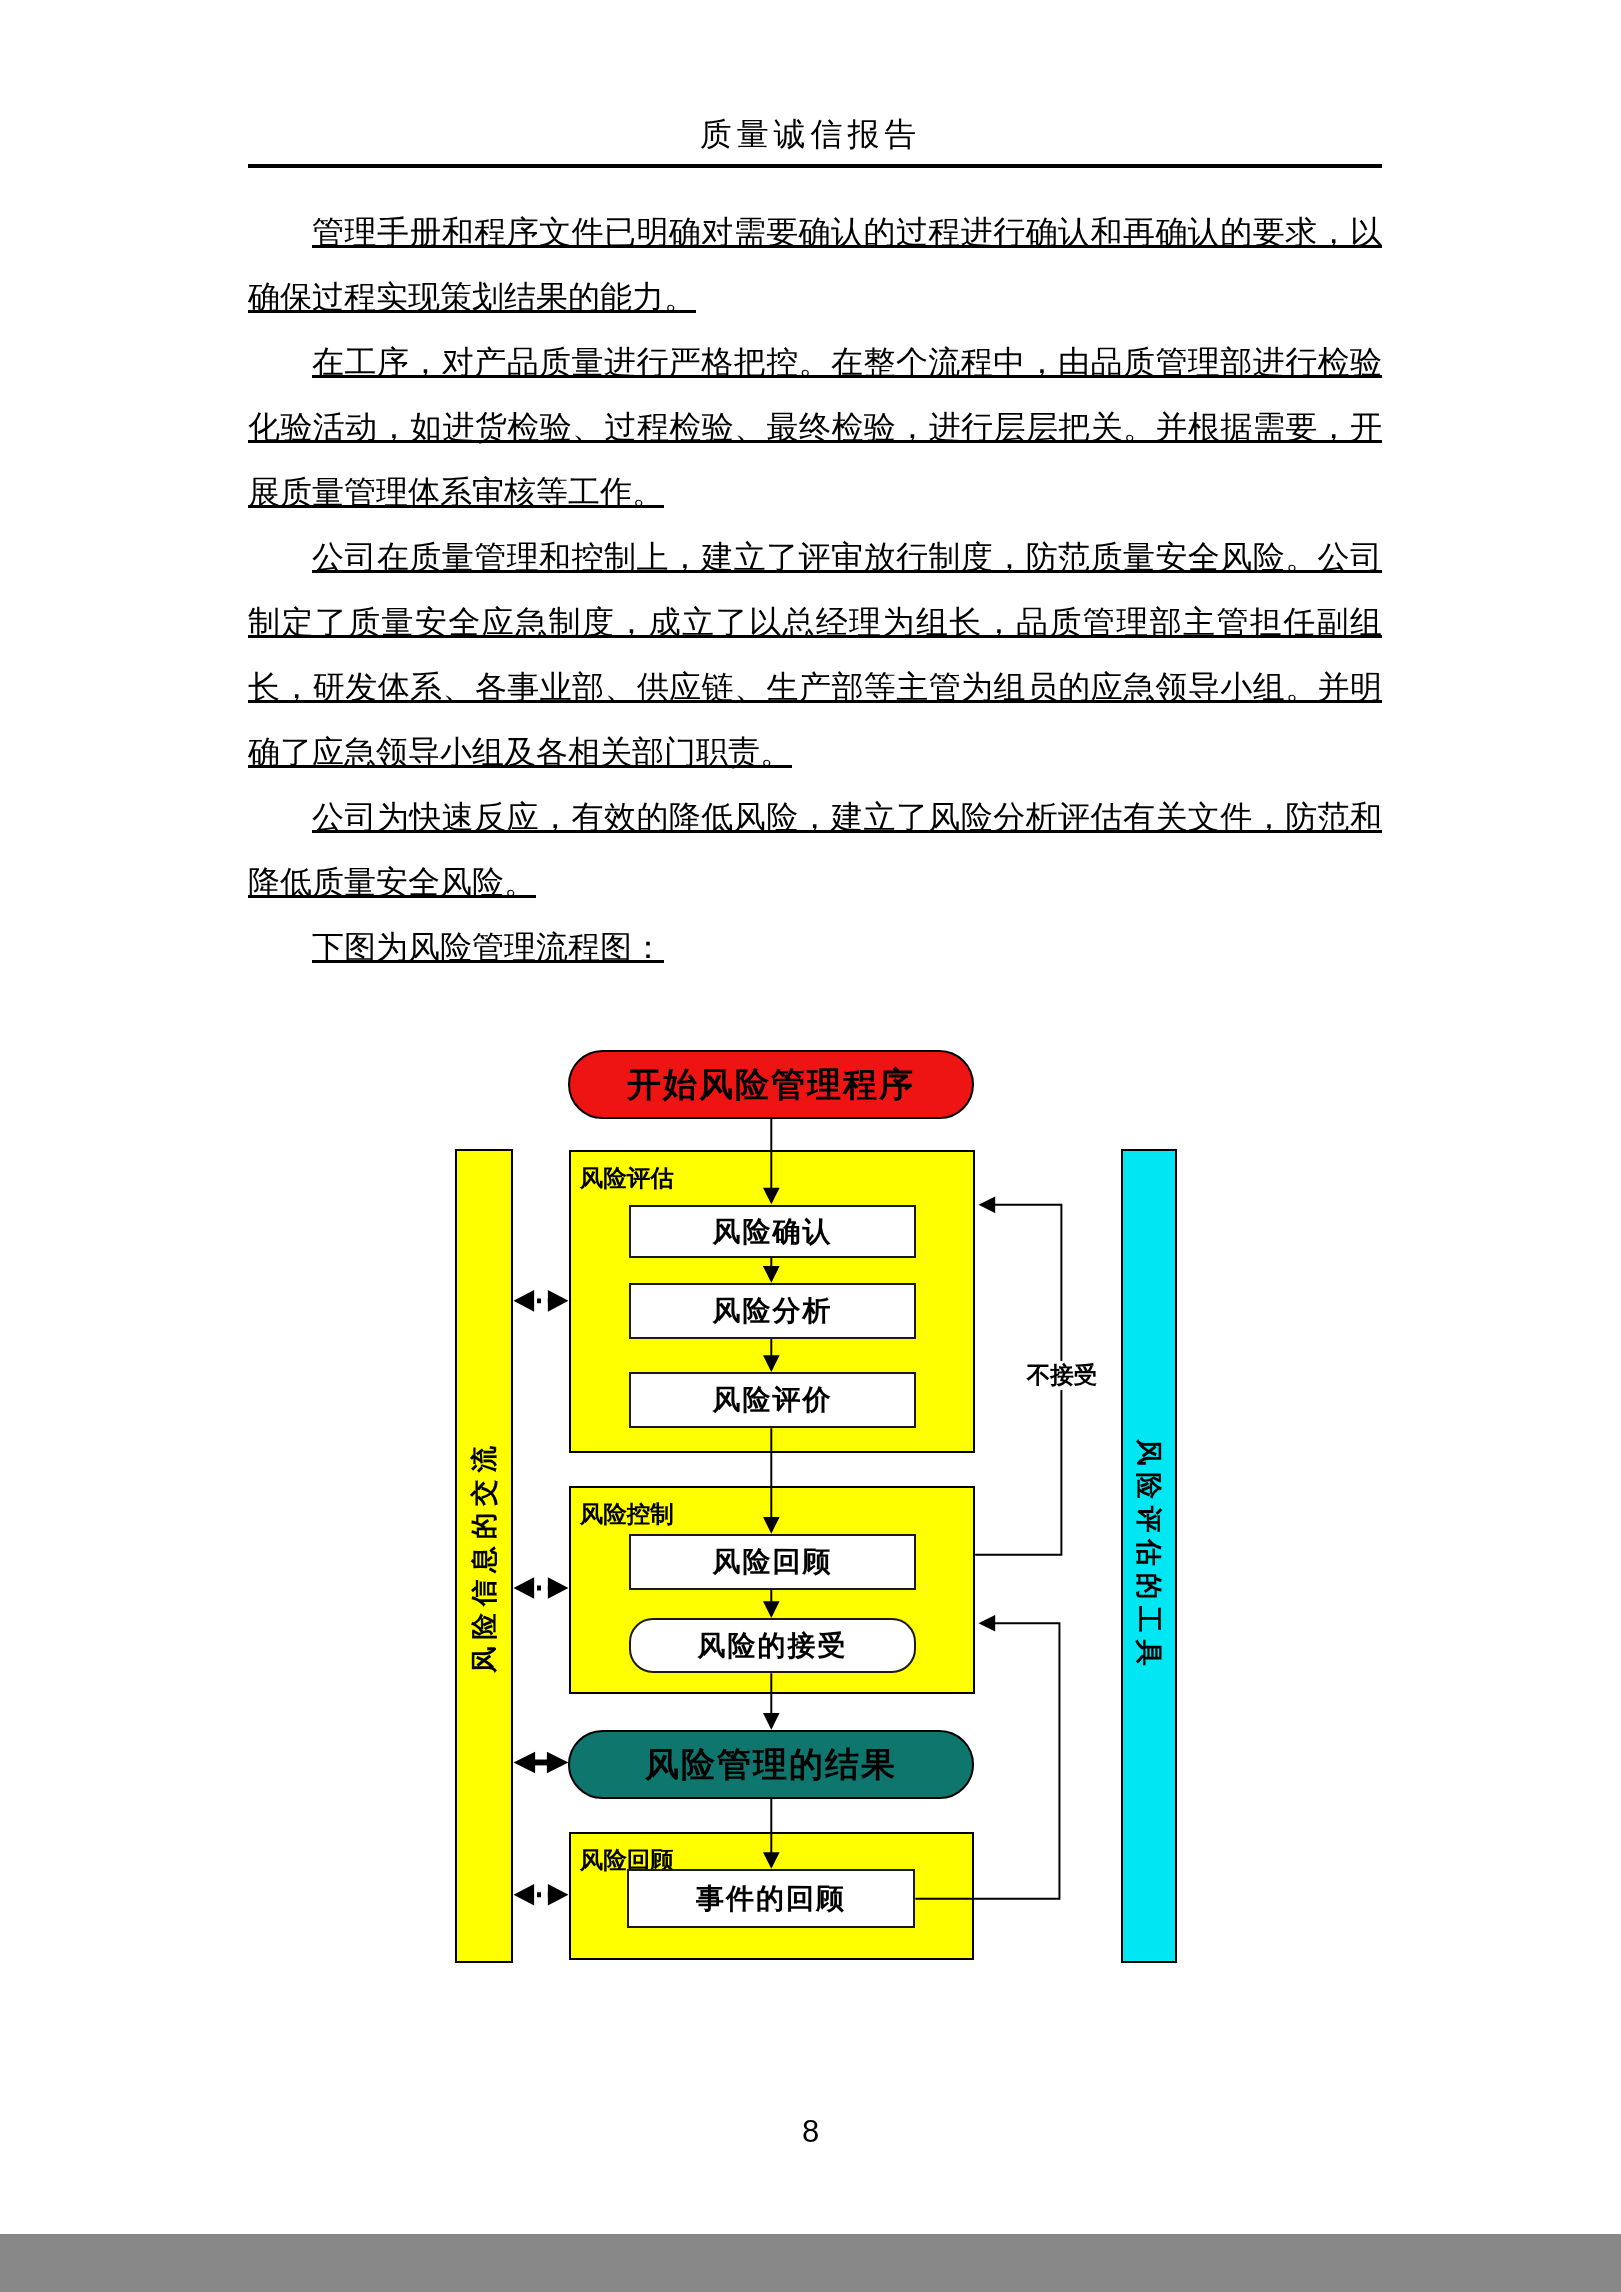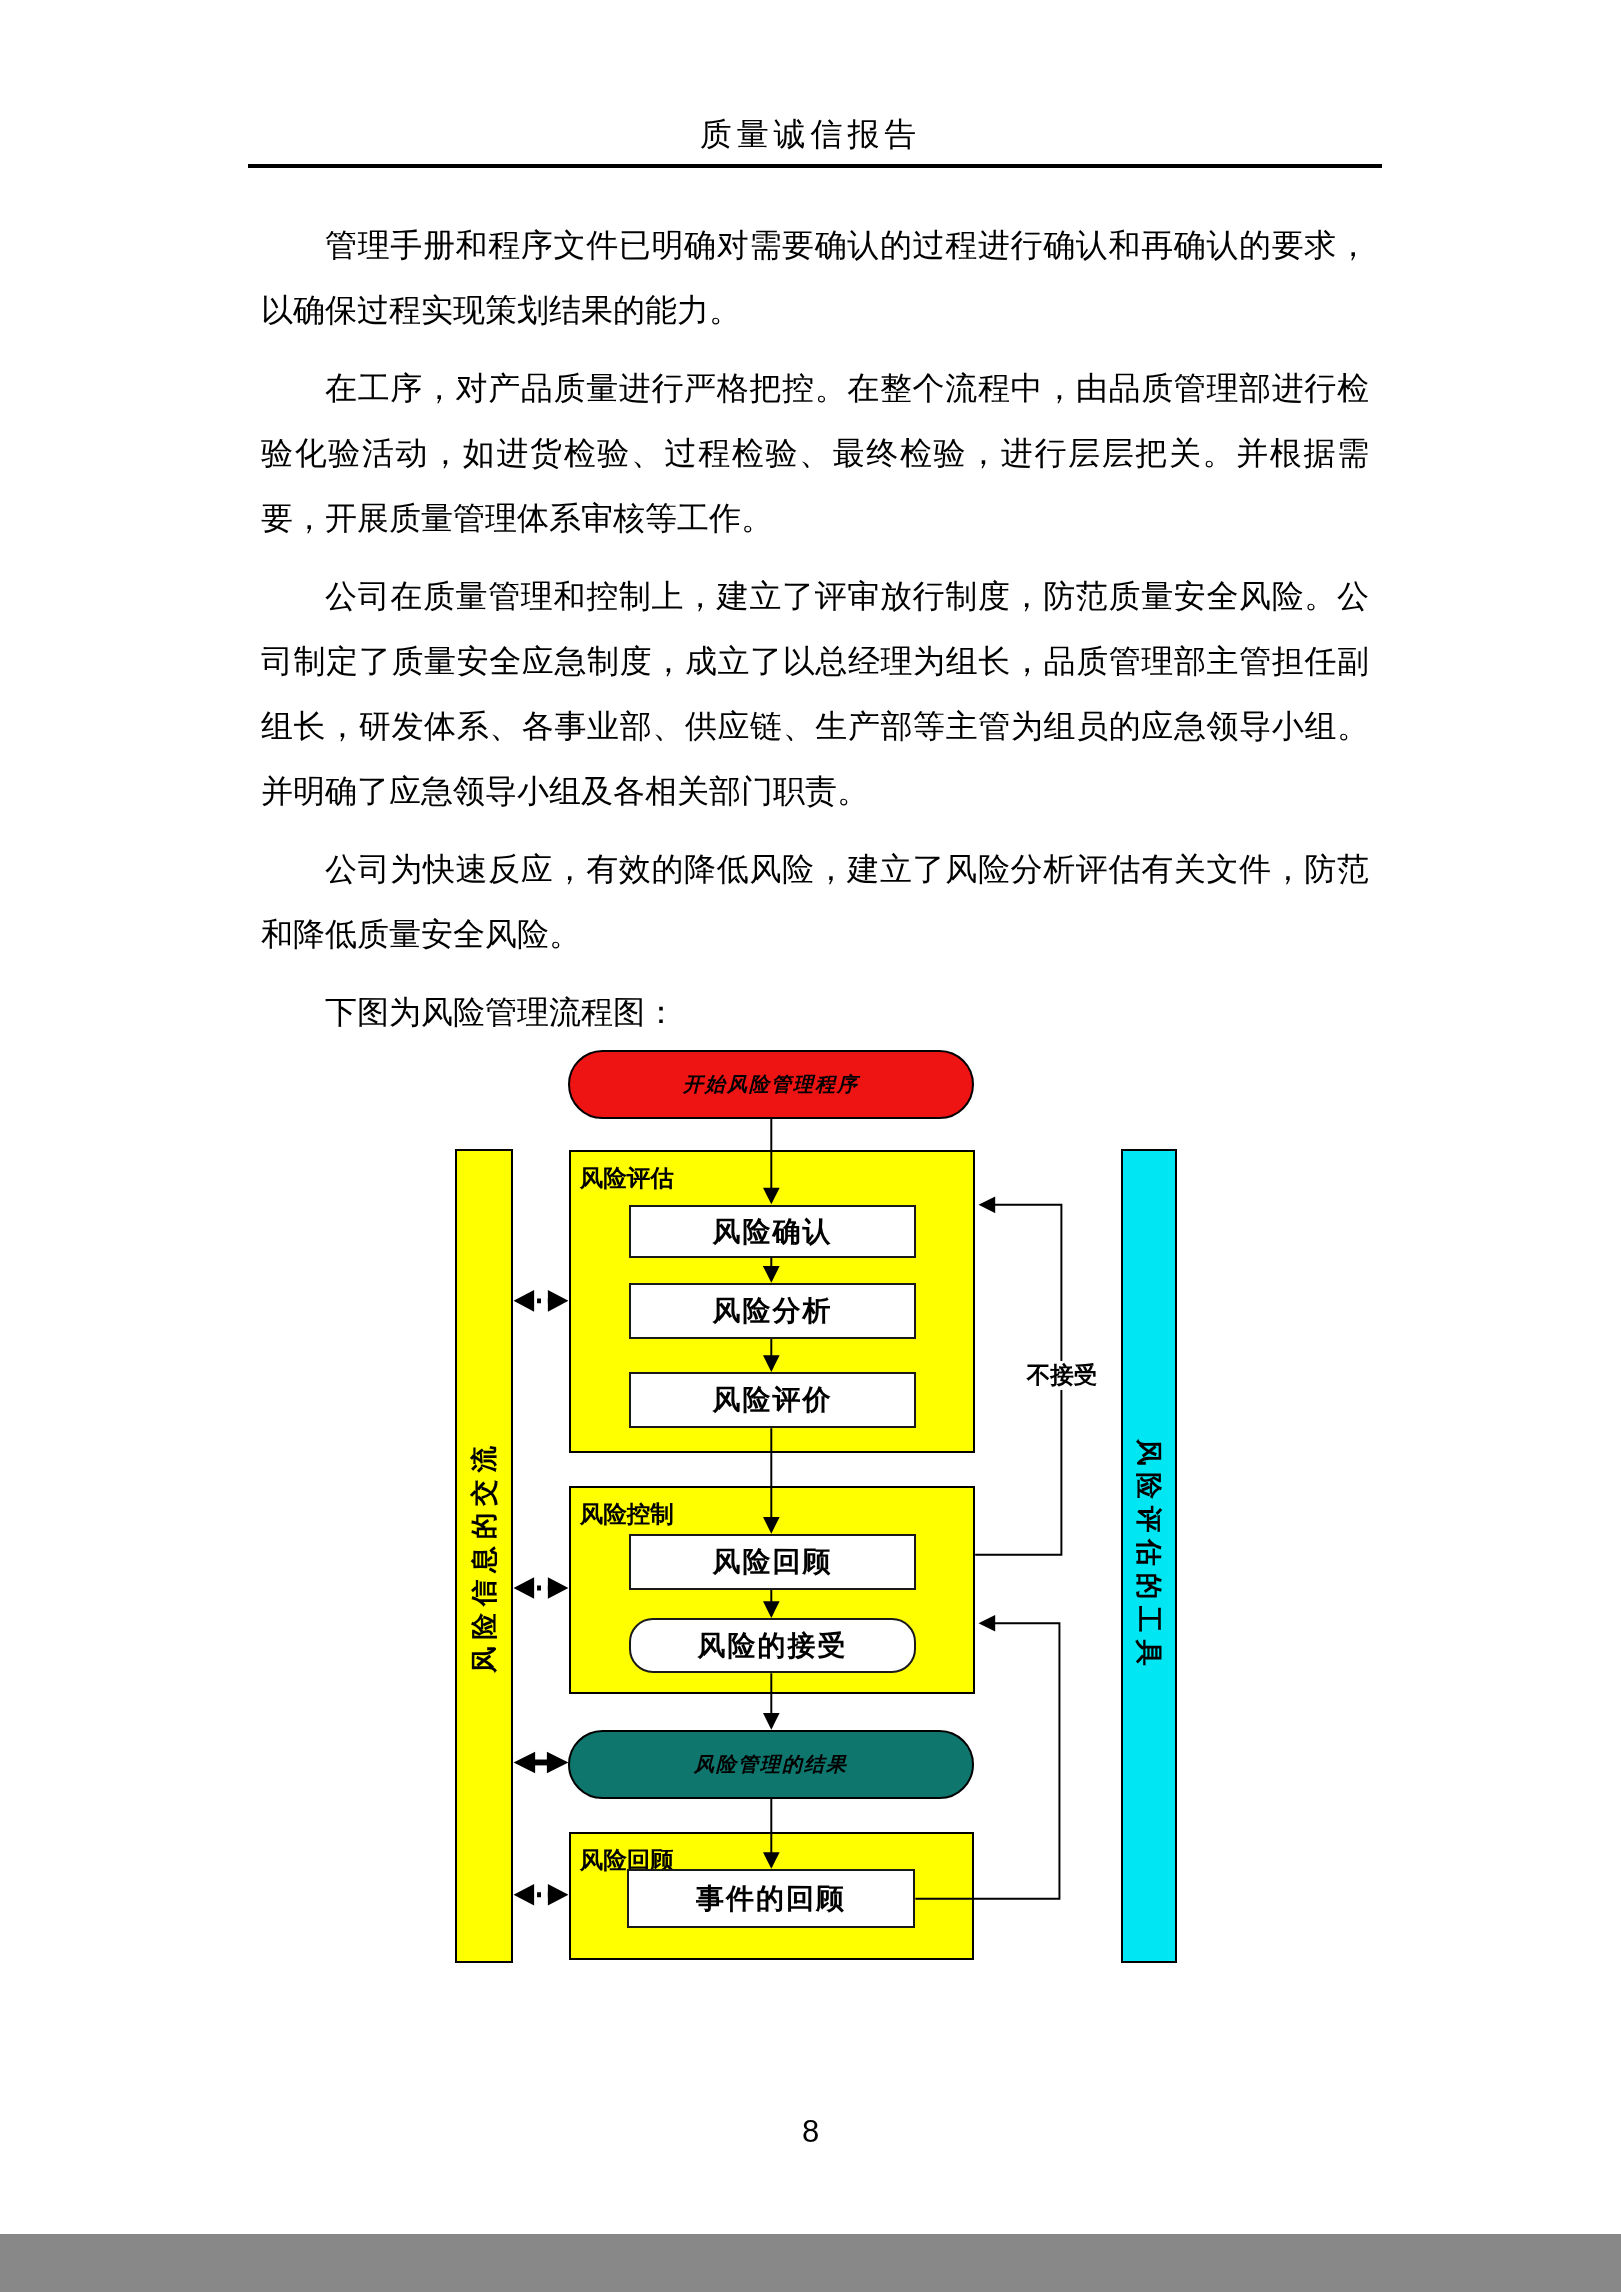--- a/index.html
+++ b/index.html
@@ -23,7 +23,7 @@
     position:absolute; left:248px; top:200px; width:1134px;
     font-size:32px; line-height:65px; text-align:justify; text-align-last:left;
   }
-  .body-text p { margin:13px; text-indent:2em; }
+  .body-text p { margin:0; text-indent:2em;text-decoration:underline; }
   
   .fc-el { position:absolute; box-sizing:border-box;
     font-family:"Liberation Sans","DejaVu Sans",sans-serif; font-weight:bold; }

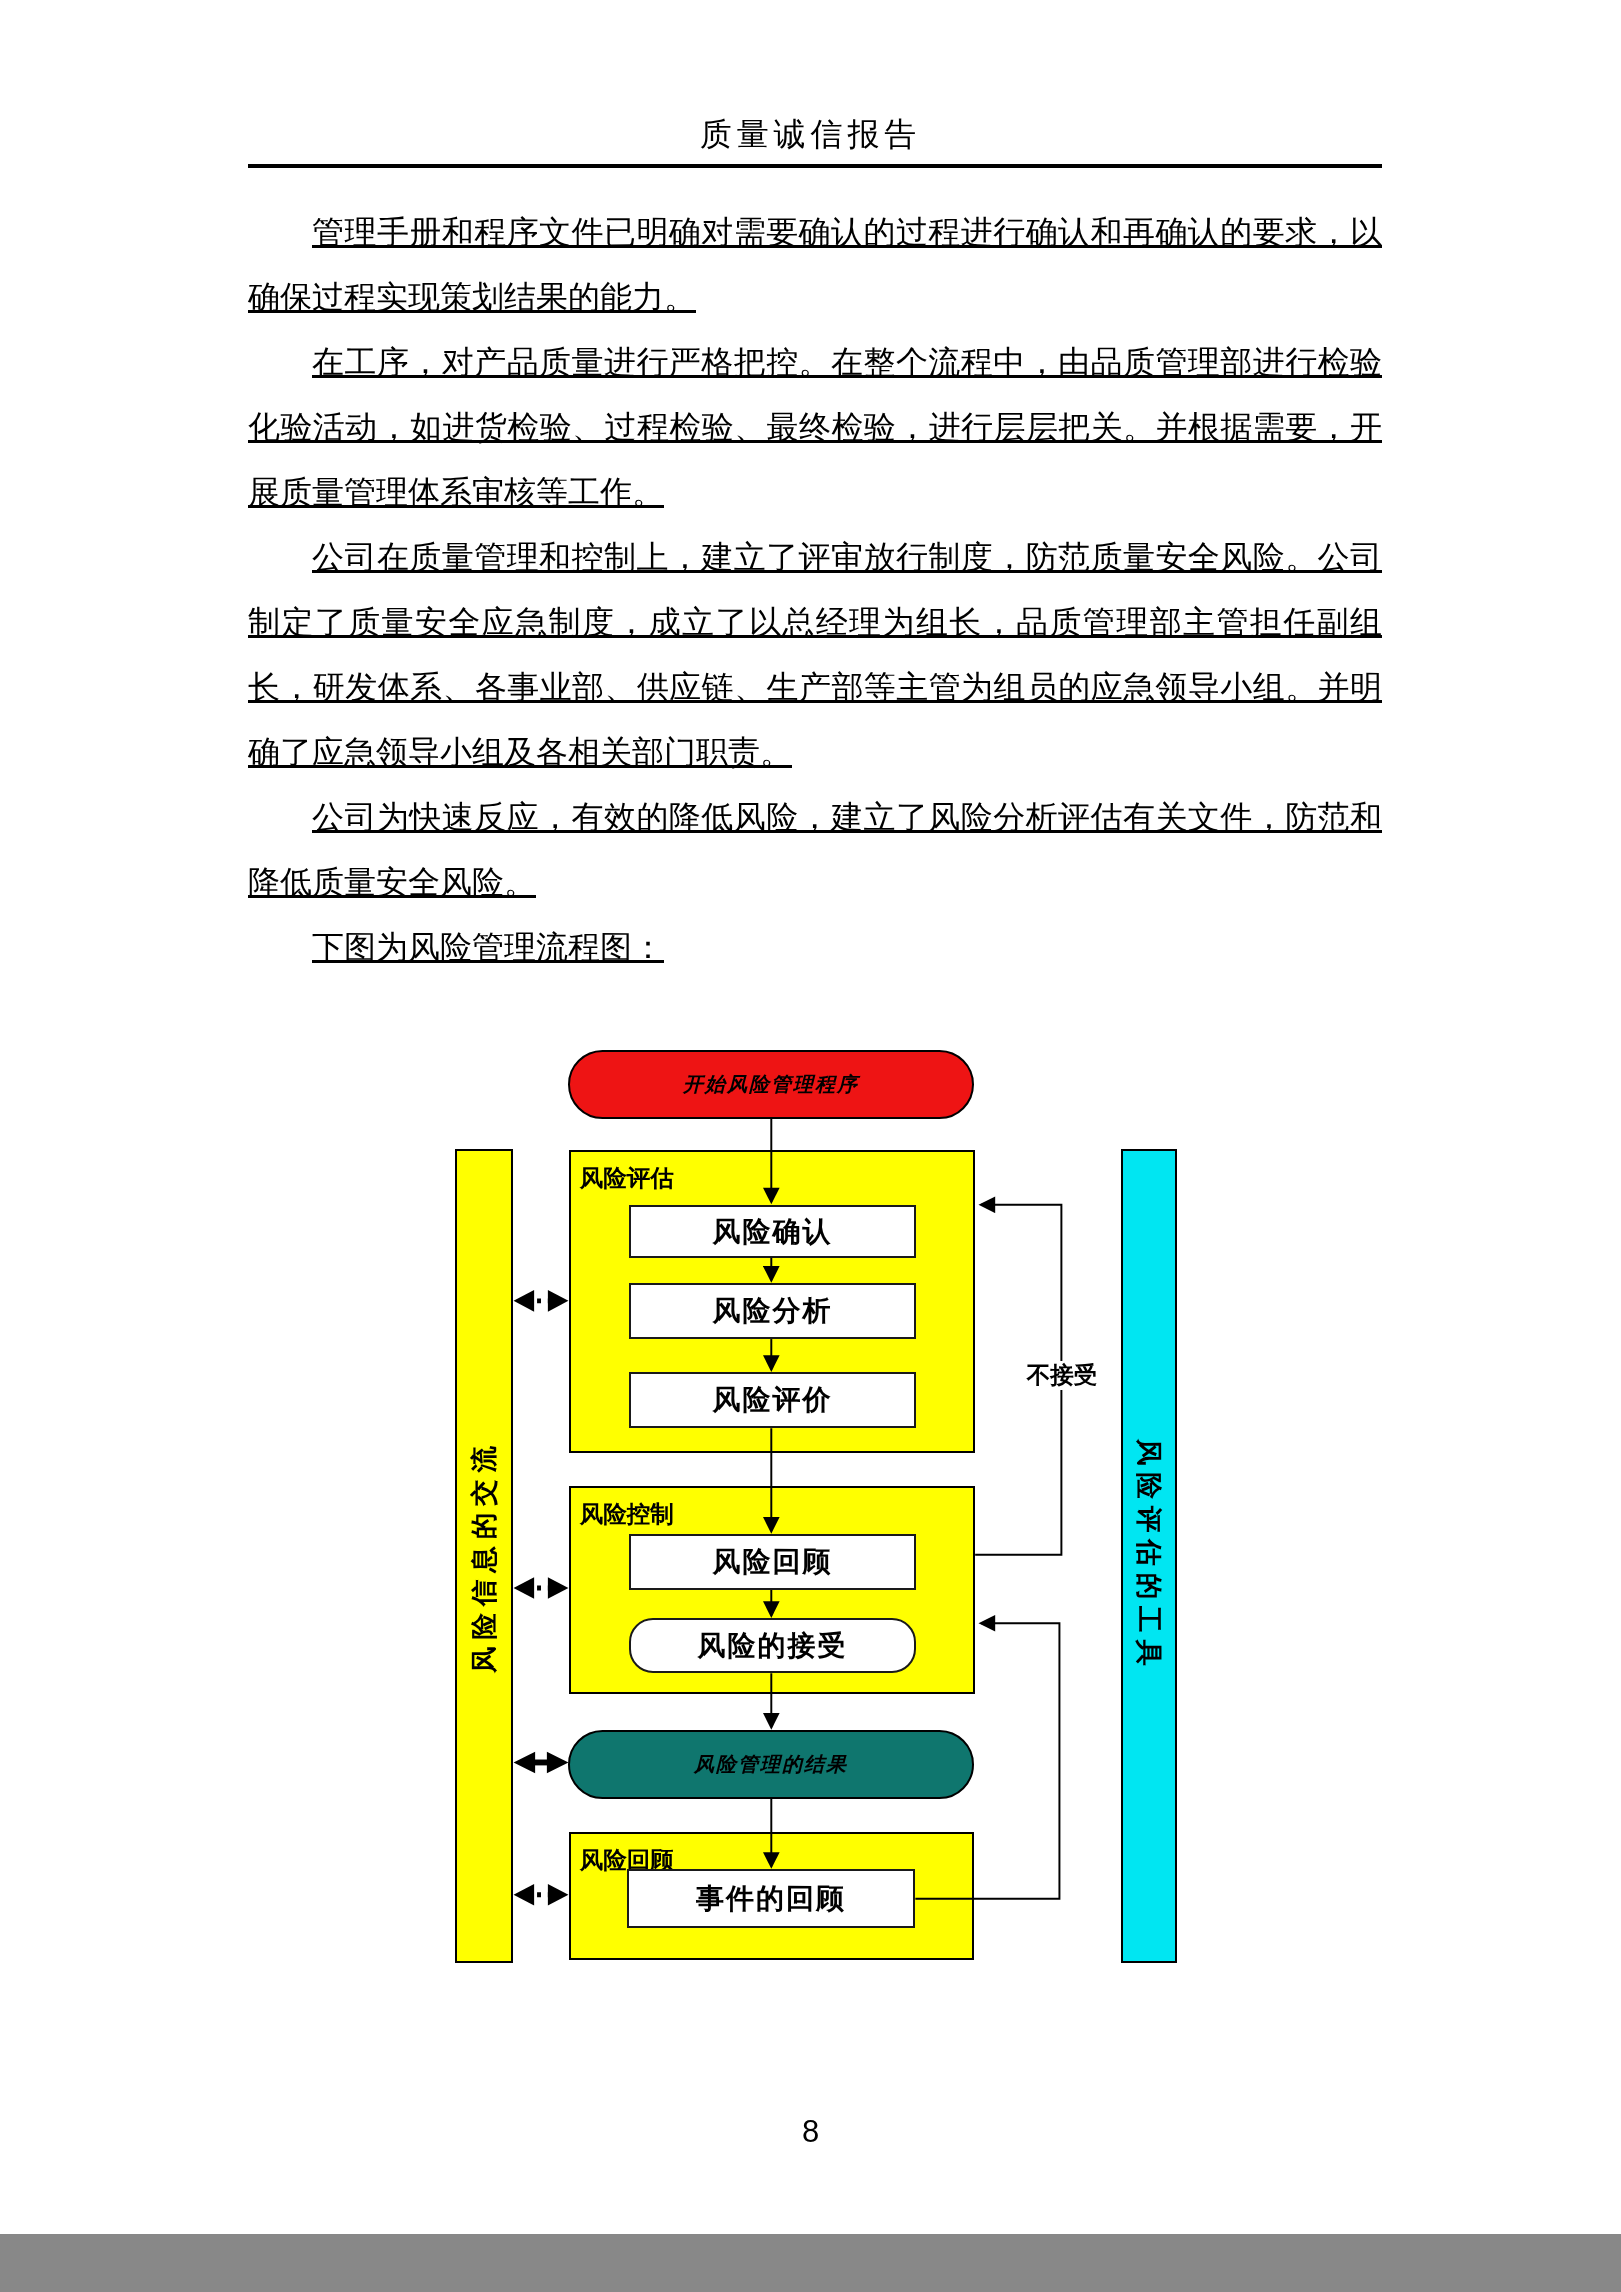--- a/index.html
+++ b/index.html
@@ -30,7 +30,7 @@
   .stadium {
     border:2.9px solid #000; border-radius:35px;
     display:flex; align-items:center; justify-content:center;
-    font-size:20px; letter-spacing:2px;font-style:italic;
+    font-size:34px; letter-spacing:2px;
   }
   .panel { border:2.9px solid #000; }
   .panel-label { position:absolute; top:10px; left:8.8px; font-size:23.5px; }

